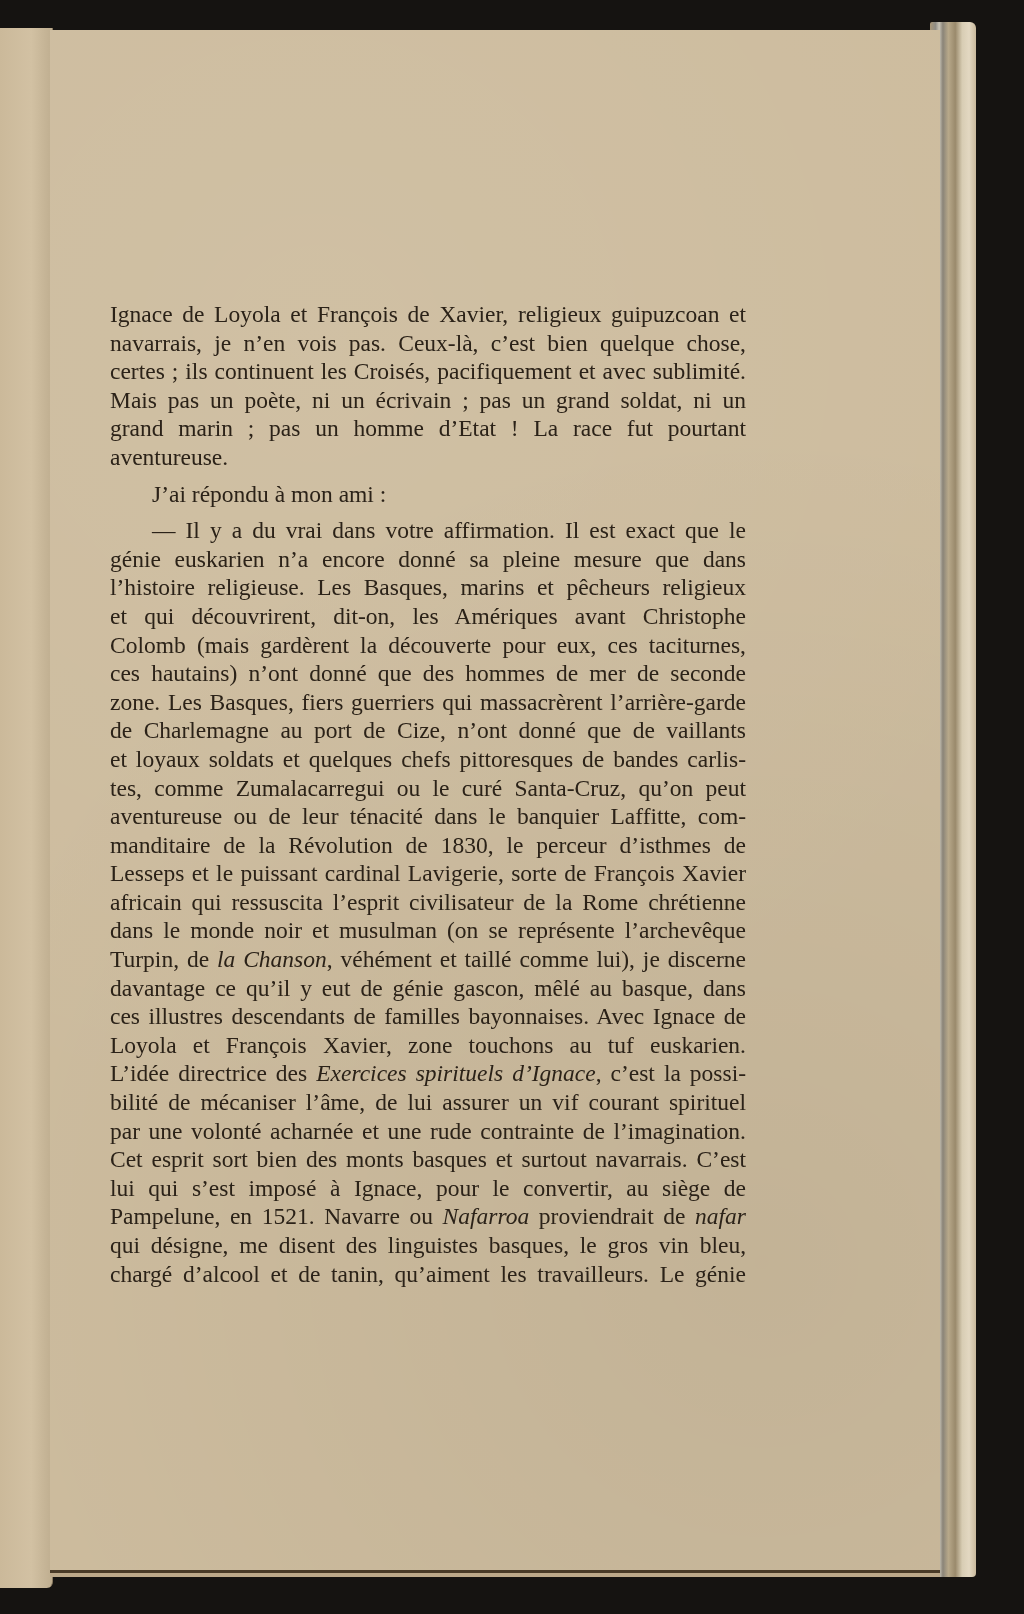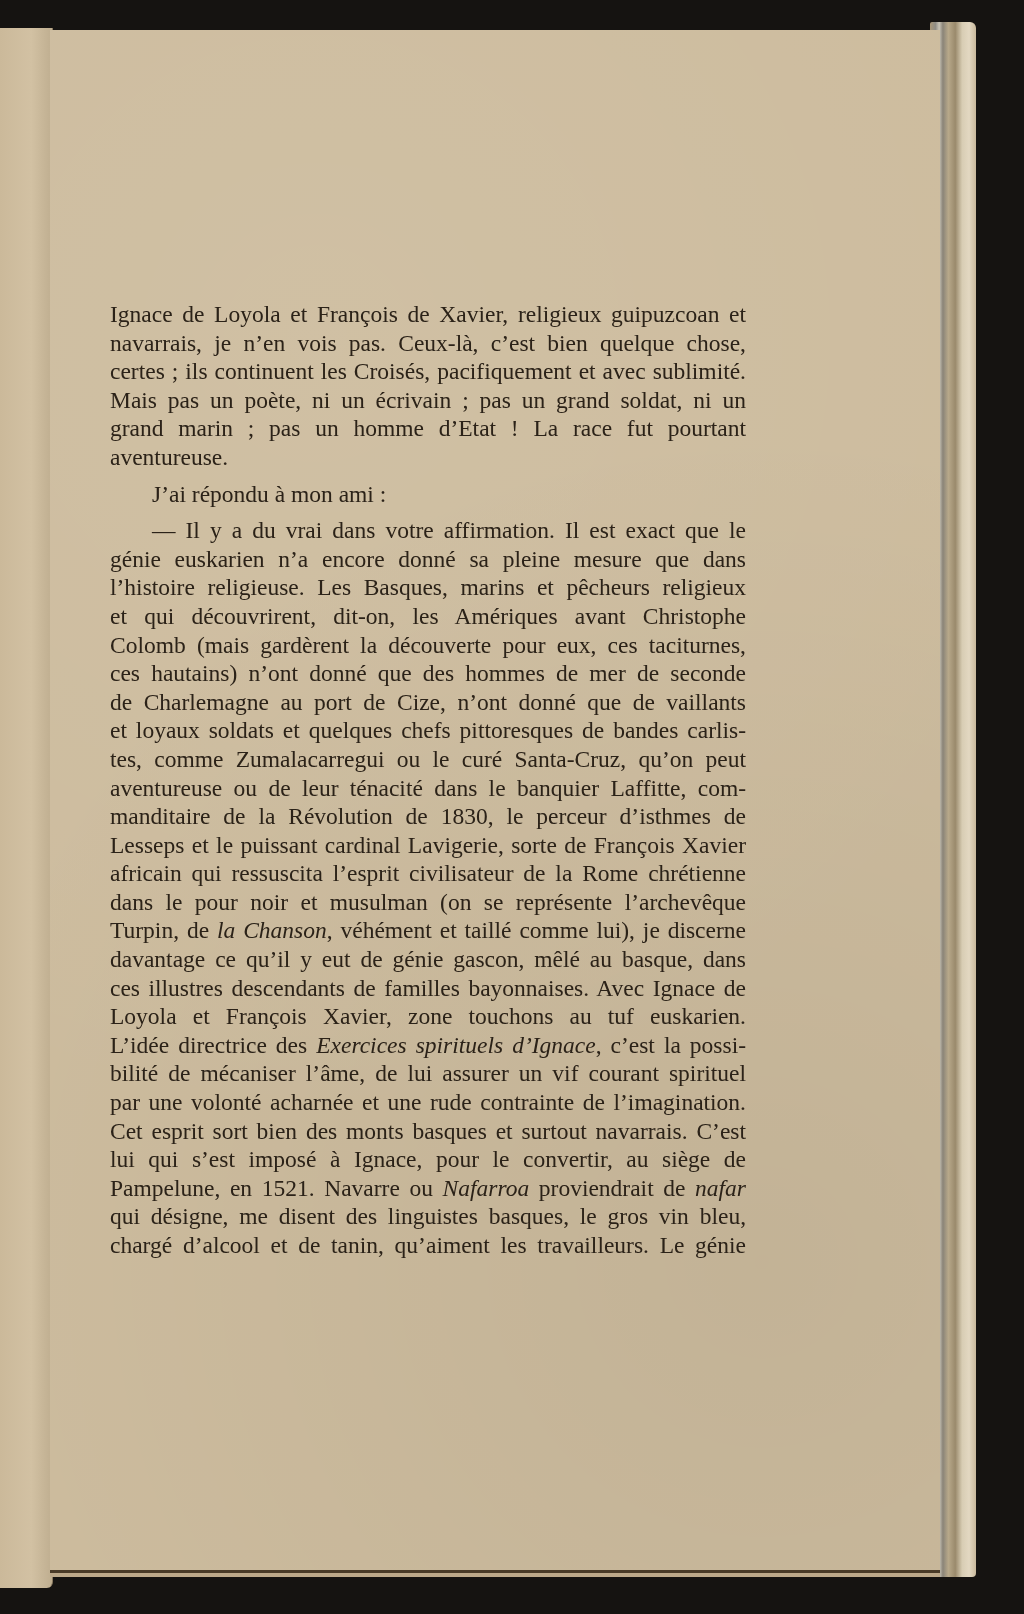--- a/index.html
+++ b/index.html
@@ -77,6 +77,7 @@
         <span class="line">et qui découvrirent, dit-on, les Amériques avant Christophe</span>
         <span class="line">Colomb (mais gardèrent la découverte pour eux, ces taciturnes,</span>
         <span class="line">ces hautains) n’ont donné que des hommes de mer de seconde</span>
+        <span class="line">zone. Les Basques, fiers guerriers qui massacrèrent l’arrière-garde</span>
         <span class="line">de Charlemagne au port de Cize, n’ont donné que de vaillants</span>
         <span class="line">et loyaux soldats et quelques chefs pittoresques de bandes carlis-</span>
         <span class="line">tes, comme Zumalacarregui ou le curé Santa-Cruz, qu’on peut</span>

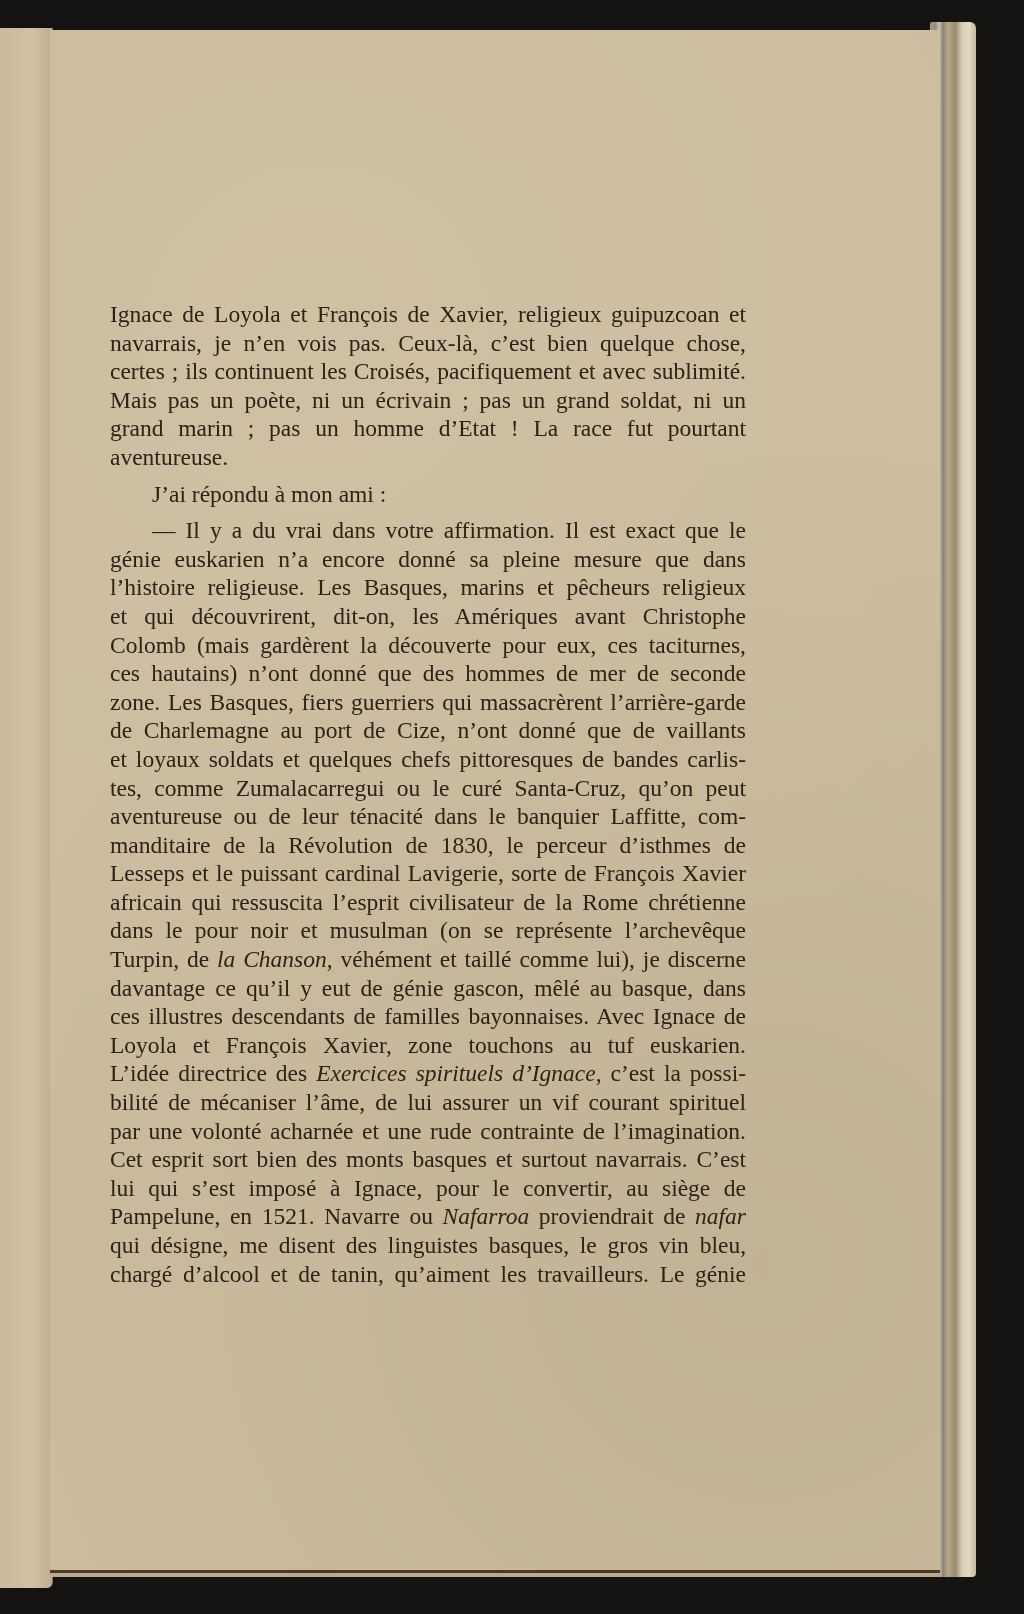--- a/index.html
+++ b/index.html
@@ -85,7 +85,7 @@
         <span class="line">manditaire de la Révolution de 1830, le perceur d’isthmes de</span>
         <span class="line">Lesseps et le puissant cardinal Lavigerie, sorte de François Xavier</span>
         <span class="line">africain qui ressuscita l’esprit civilisateur de la Rome chrétienne</span>
-        <span class="line">dans le pour noir et musulman (on se représente l’archevêque</span>
+        <span class="line">dans le monde noir et musulman (on se représente l’archevêque</span>
         <span class="line">Turpin, de <em>la Chanson</em>, véhément et taillé comme lui), je discerne</span>
         <span class="line">davantage ce qu’il y eut de génie gascon, mêlé au basque, dans</span>
         <span class="line">ces illustres descendants de familles bayonnaises. Avec Ignace de</span>

